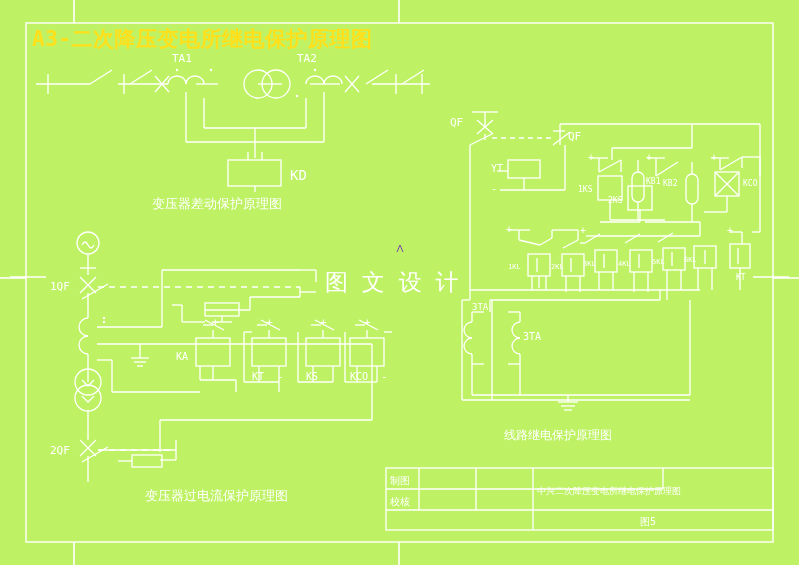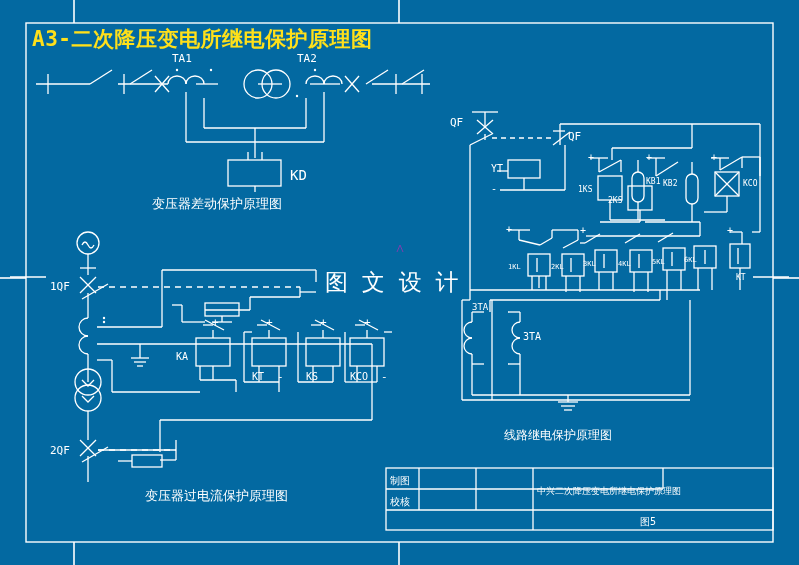--- a/index.html
+++ b/index.html
@@ -5,7 +5,7 @@
   html,body{margin:0;padding:0;background:#000;}
   body{width:799px;height:565px;overflow:hidden;
        font-family:"DejaVu Sans Mono","Liberation Mono",monospace;}
-  #stage{position:relative;width:799px;height:565px;background:#0369a1;}
+  #stage{position:relative;width:799px;height:565px;background:#bef264;}
   svg#cad{position:absolute;left:0;top:0;width:799px;height:565px;display:block;}
   .ttl{fill:#ffe01a;}
   .wm{fill:#ffffff;}

